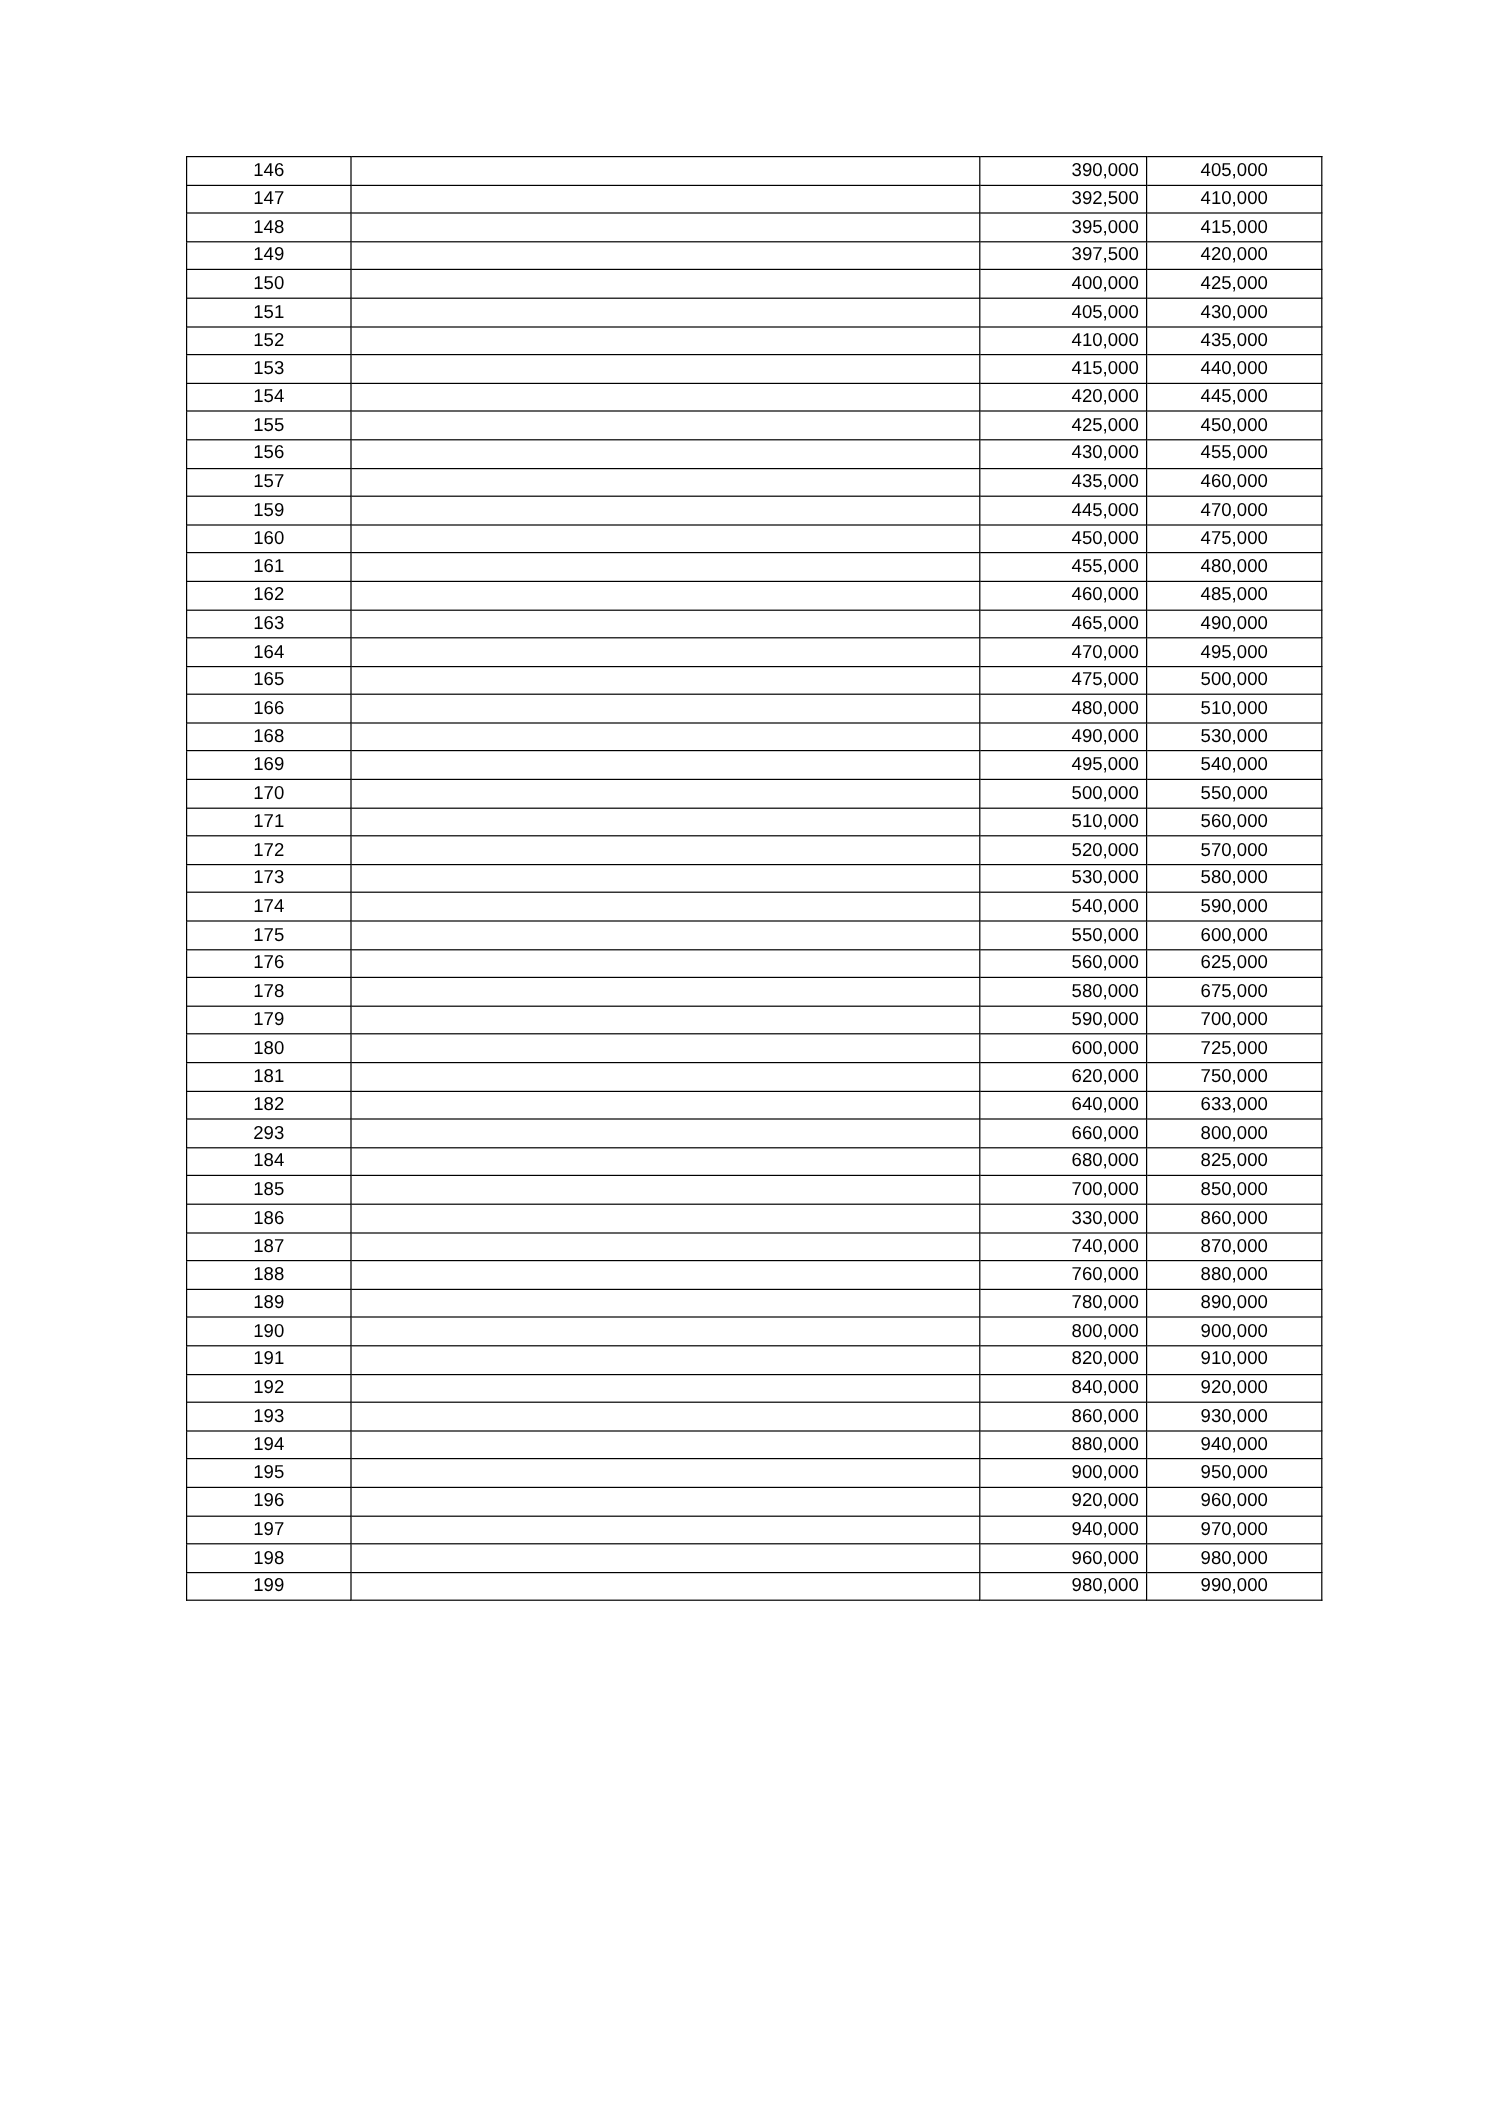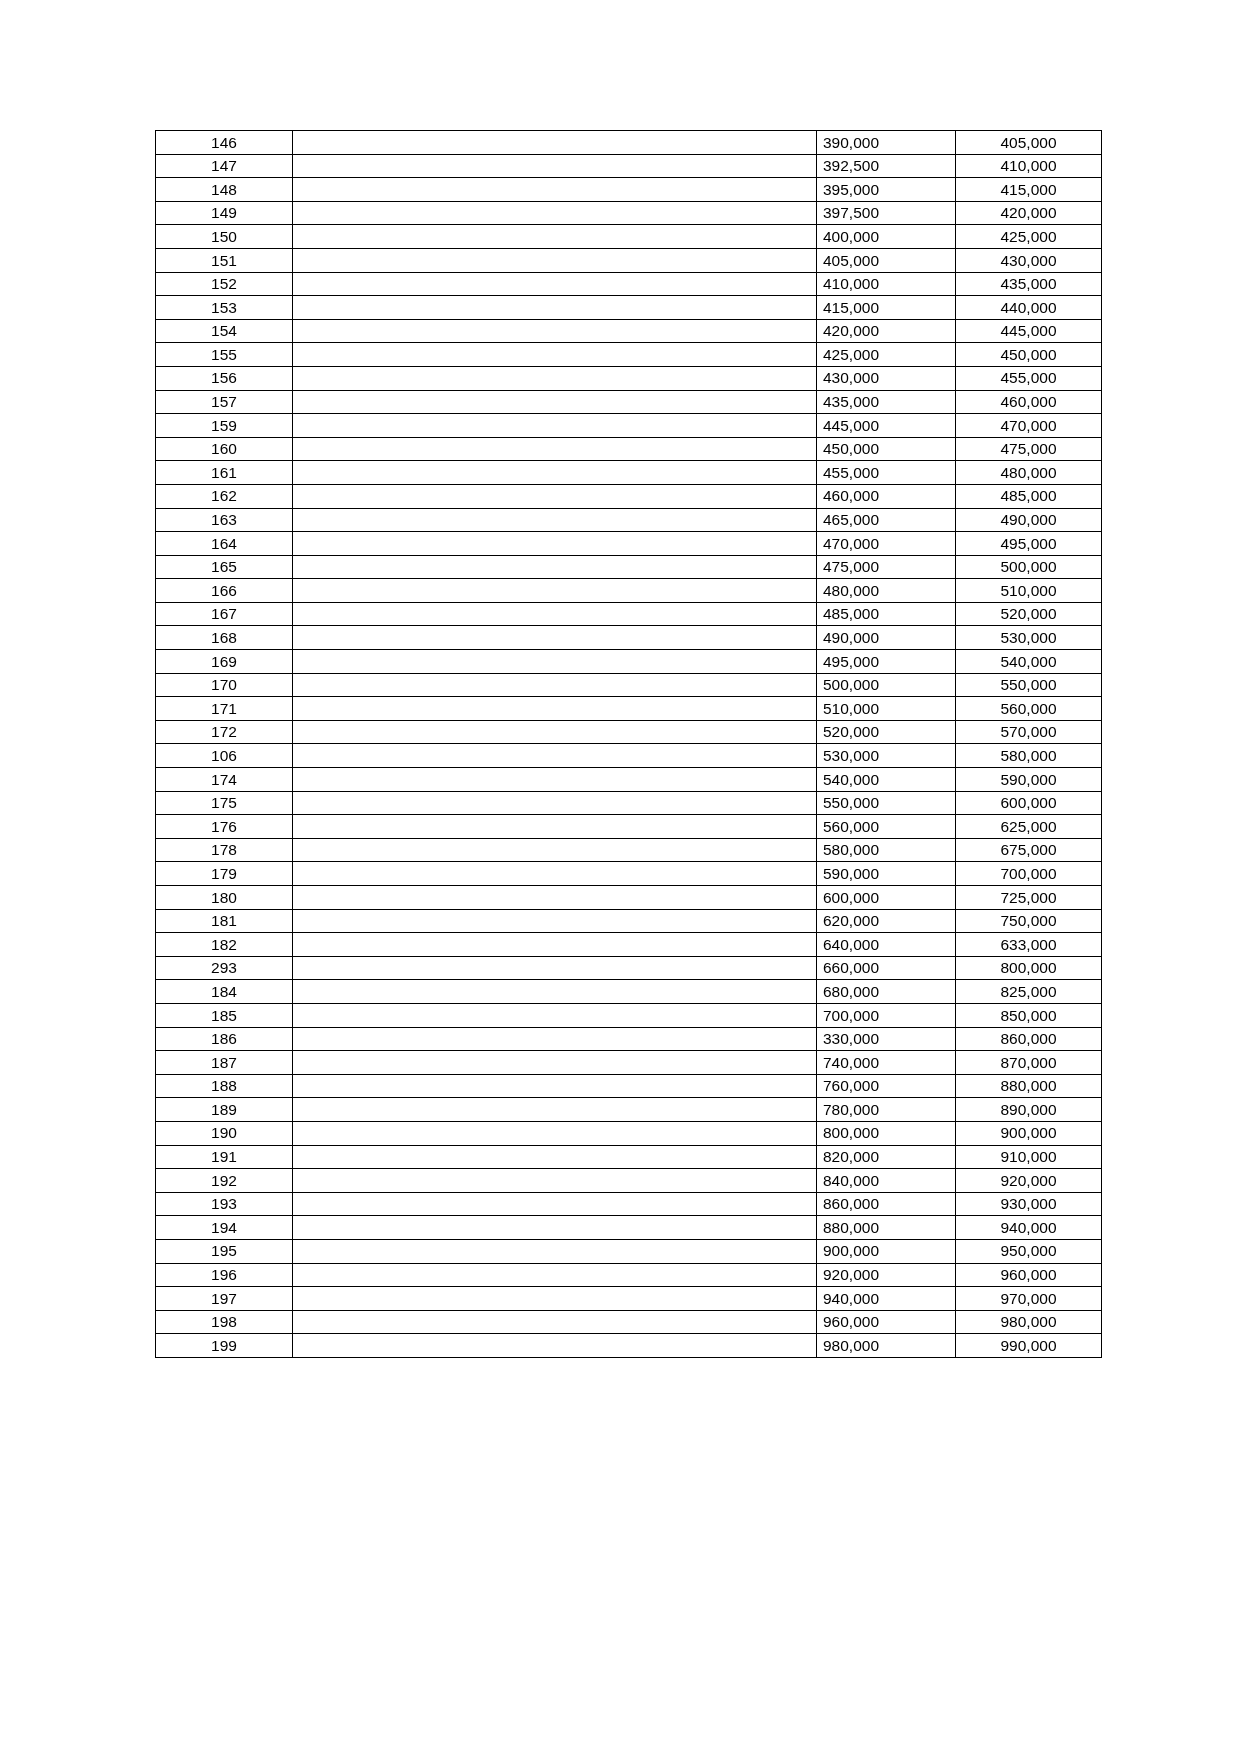--- a/index.html
+++ b/index.html
@@ -53,7 +53,7 @@
     text-align: left;
   }
   td.cell-value-right {
-    text-align: left;
+    text-align: right;
     padding-right: 9px;
   }
   td.cell-value-center {

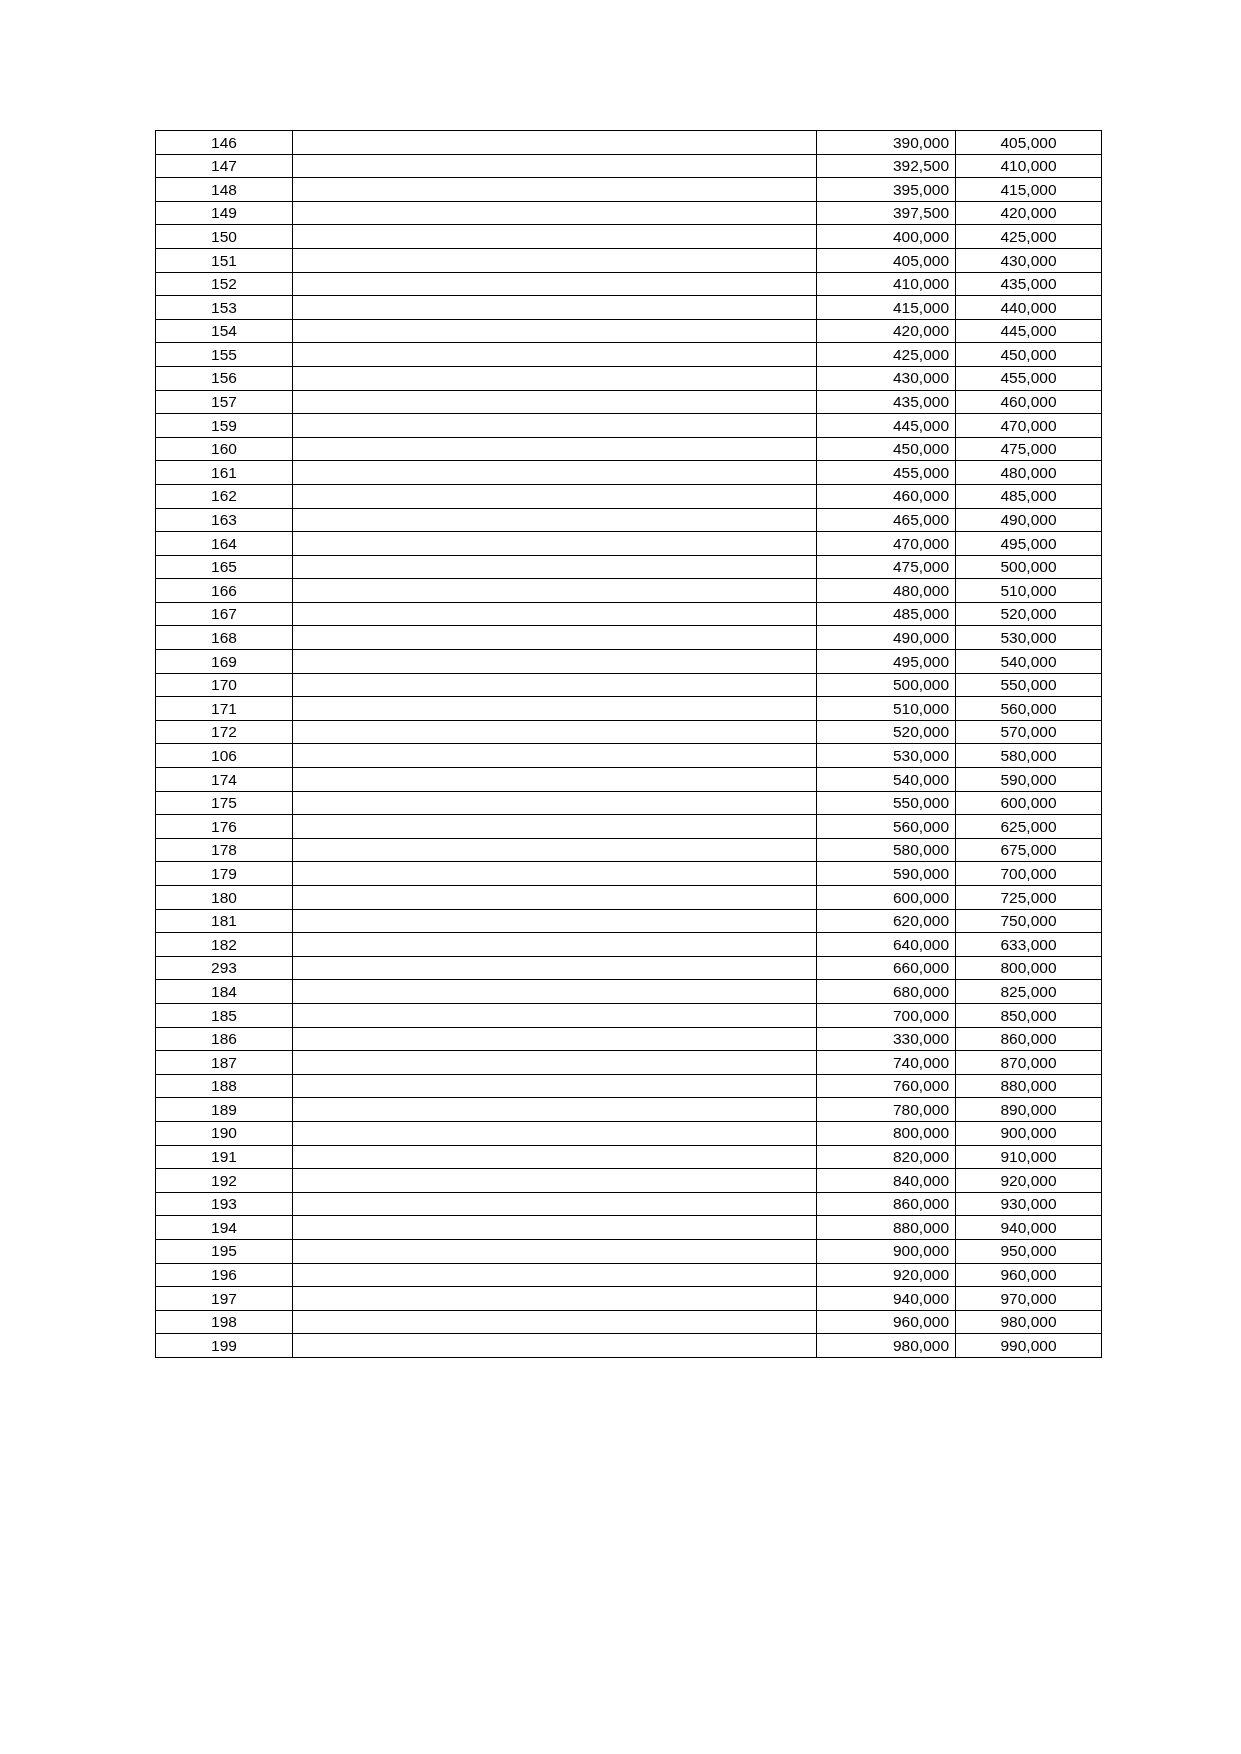--- a/index.html
+++ b/index.html
@@ -194,12 +194,6 @@
             <td class="cell-value-center">510,000</td>
           </tr>
           <tr>
-            <td class="cell-index">167</td>
-            <td class="cell-blank"></td>
-            <td class="cell-value-right">485,000</td>
-            <td class="cell-value-center">520,000</td>
-          </tr>
-          <tr>
             <td class="cell-index">168</td>
             <td class="cell-blank"></td>
             <td class="cell-value-right">490,000</td>

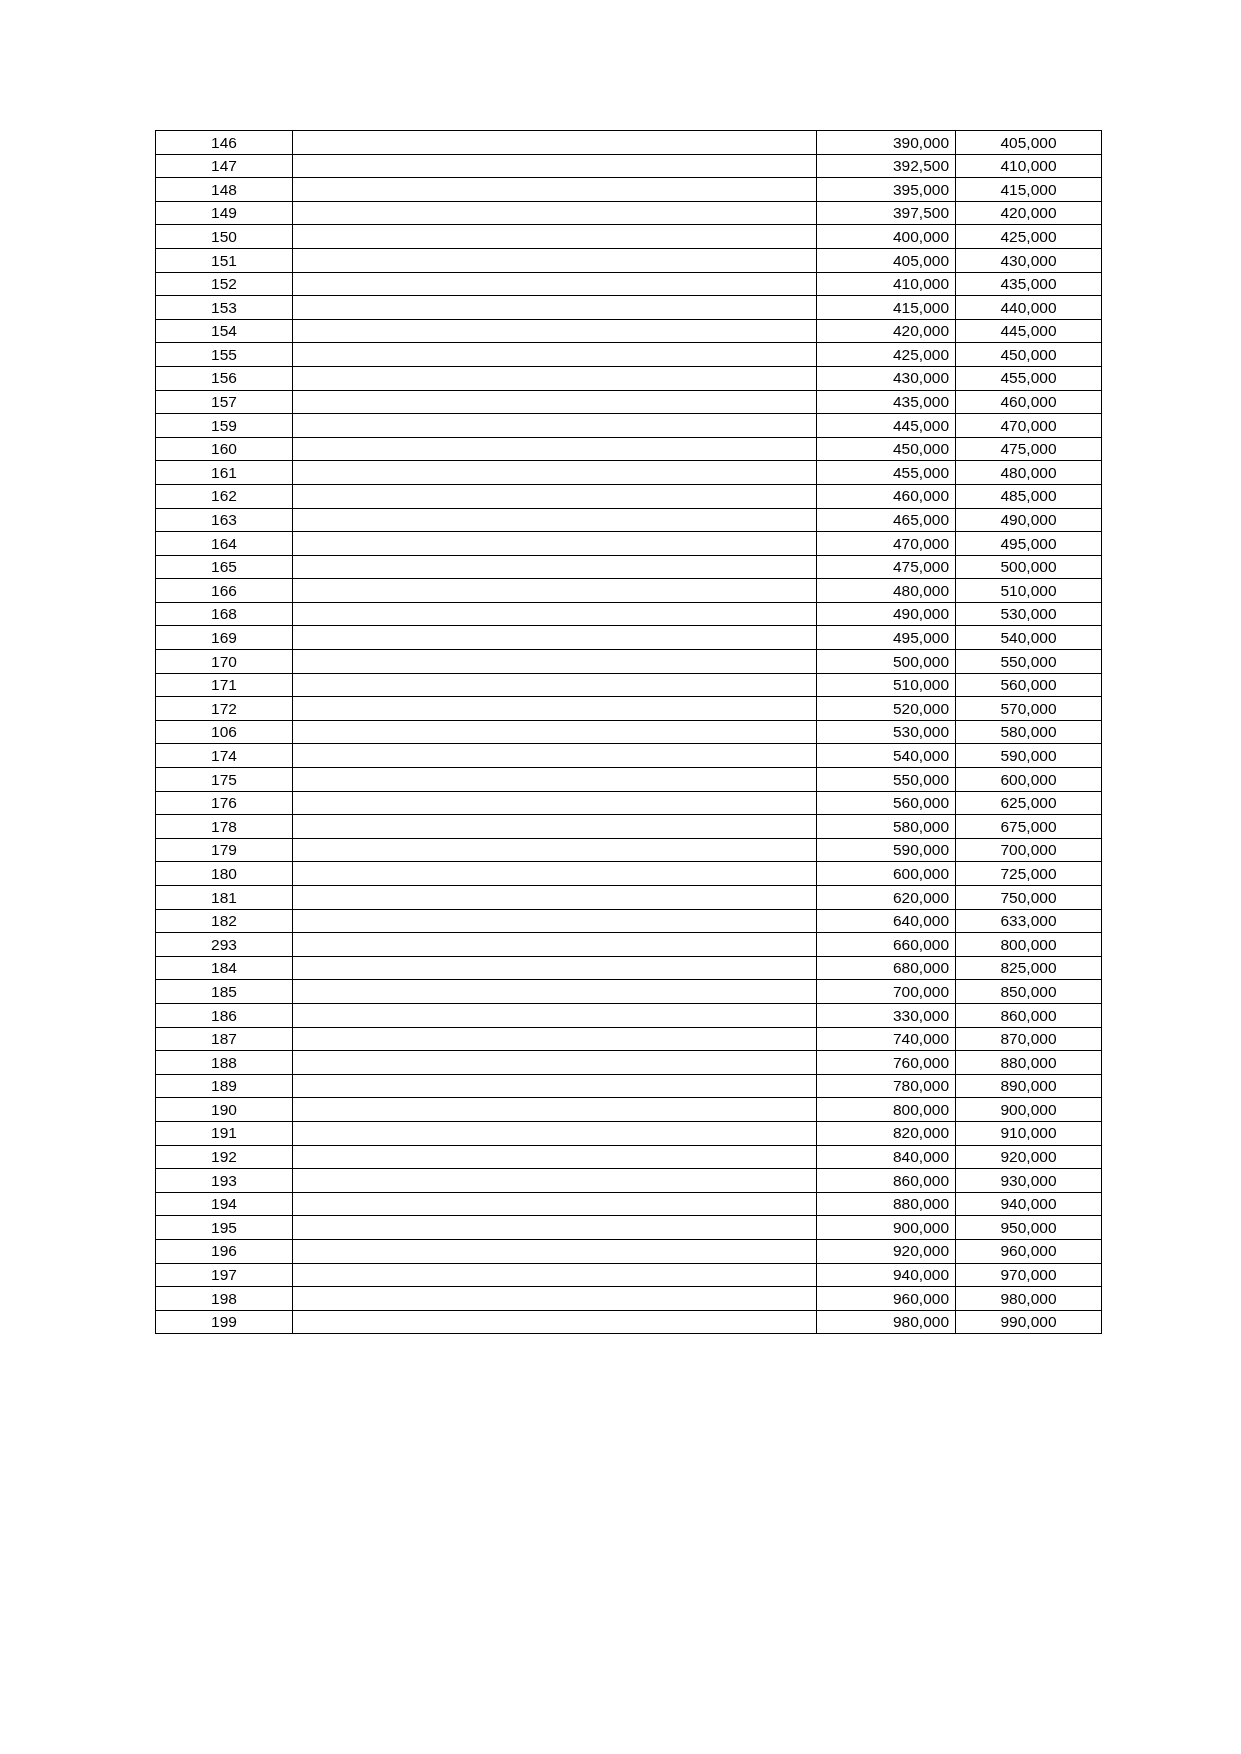--- a/index.html
+++ b/index.html
@@ -224,7 +224,7 @@
             <td class="cell-value-center">570,000</td>
           </tr>
           <tr>
-            <td class="cell-index">106</td>
+            <td class="cell-index">173</td>
             <td class="cell-blank"></td>
             <td class="cell-value-right">530,000</td>
             <td class="cell-value-center">580,000</td>

